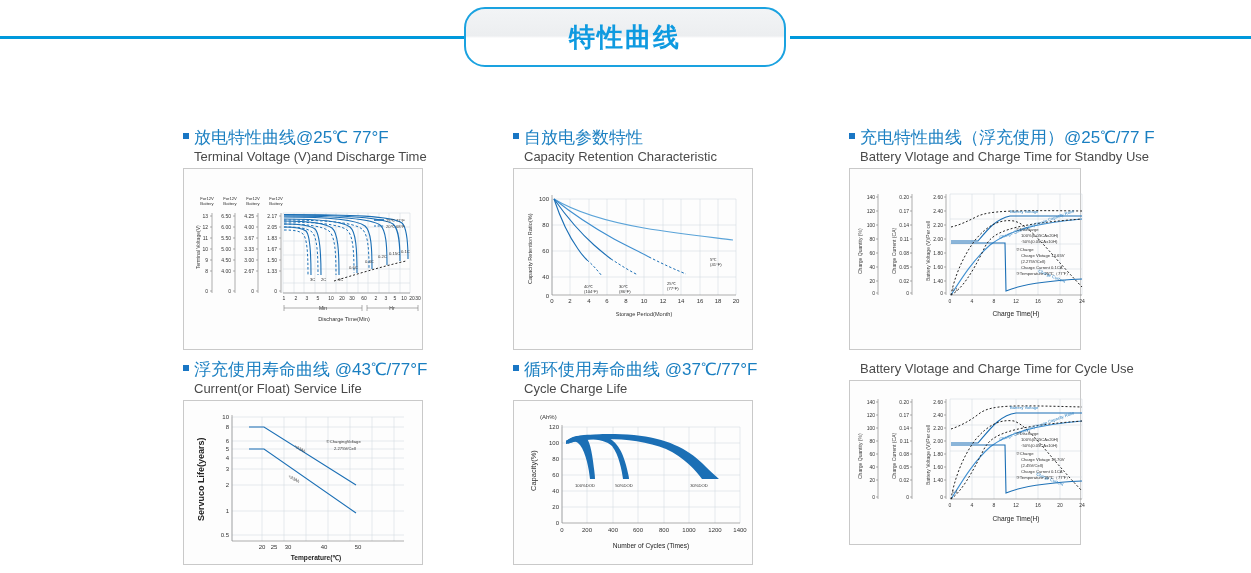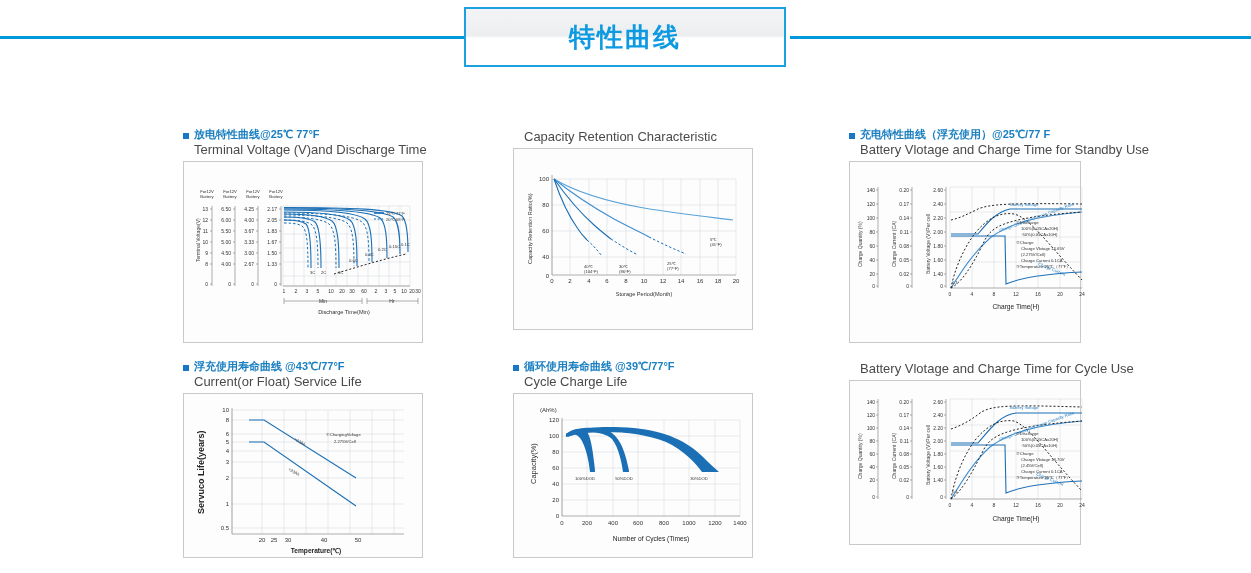--- a/index.html
+++ b/index.html
@@ -23,7 +23,7 @@
   .banner-rule.right{ left:790px; width:461px; }
   .banner-box{
     position:absolute; left:464px; top:7px; width:322px; height:60px;
-    border:2px solid #1aa2e0; border-radius:0;
+    border:2px solid #1aa2e0; border-radius:21px;
     background:linear-gradient(to bottom,#f2f4f6 0%,#eceef0 48%,#ffffff 52%,#ffffff 100%);
     display:flex; align-items:center; justify-content:center;
   }

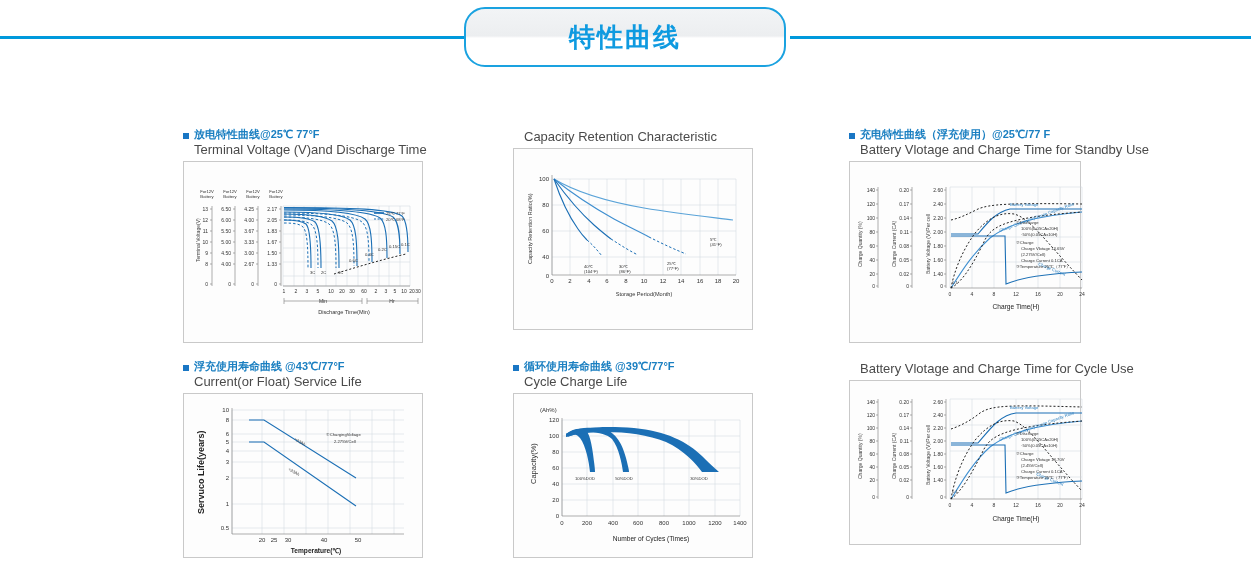--- a/index.html
+++ b/index.html
@@ -47,7 +47,7 @@
     width:6px; height:6px; background:#1976c4; margin-top:5px; flex:0 0 auto;
   }
   .h-main{
-    font-size:11px; font-weight:bold; color:#1a7fc1; line-height:1.2;
+    font-size:17px; font-weight:normal; color:#1a7fc1; line-height:1.2;
     white-space:nowrap;
   }
   .h-sub{

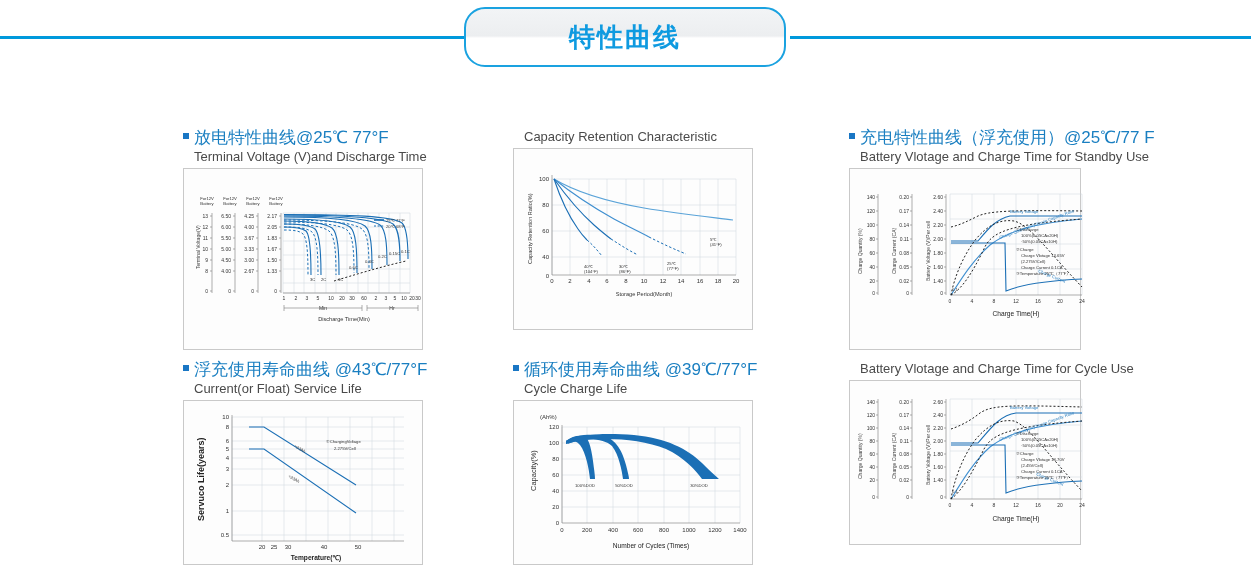--- a/index.html
+++ b/index.html
@@ -274,6 +274,10 @@
   </div>
 
   <div class="panel c1 r0">
+    <div class="hdr">
+      <div class="bullet"></div>
+      <div class="h-main">自放电参数特性</div>
+    </div>
     <div class="h-sub">Capacity Retention Characteristic</div>
     <div class="frame tall">
       <svg width="238" height="180" viewBox="0 0 238 180">

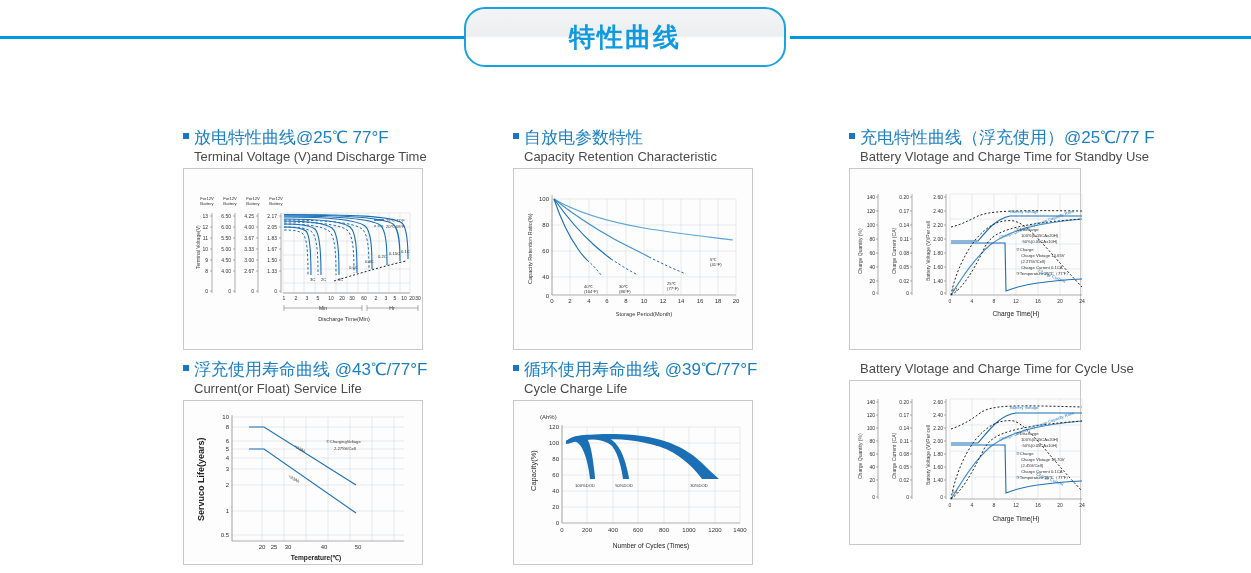--- a/index.html
+++ b/index.html
@@ -538,7 +538,7 @@
   <div class="panel c1 r1">
     <div class="hdr">
       <div class="bullet"></div>
-      <div class="h-main">循环使用寿命曲线 @39℃/77°F</div>
+      <div class="h-main">循环使用寿命曲线 @37℃/77°F</div>
     </div>
     <div class="h-sub">Cycle Charge Life</div>
     <div class="frame tall2">

